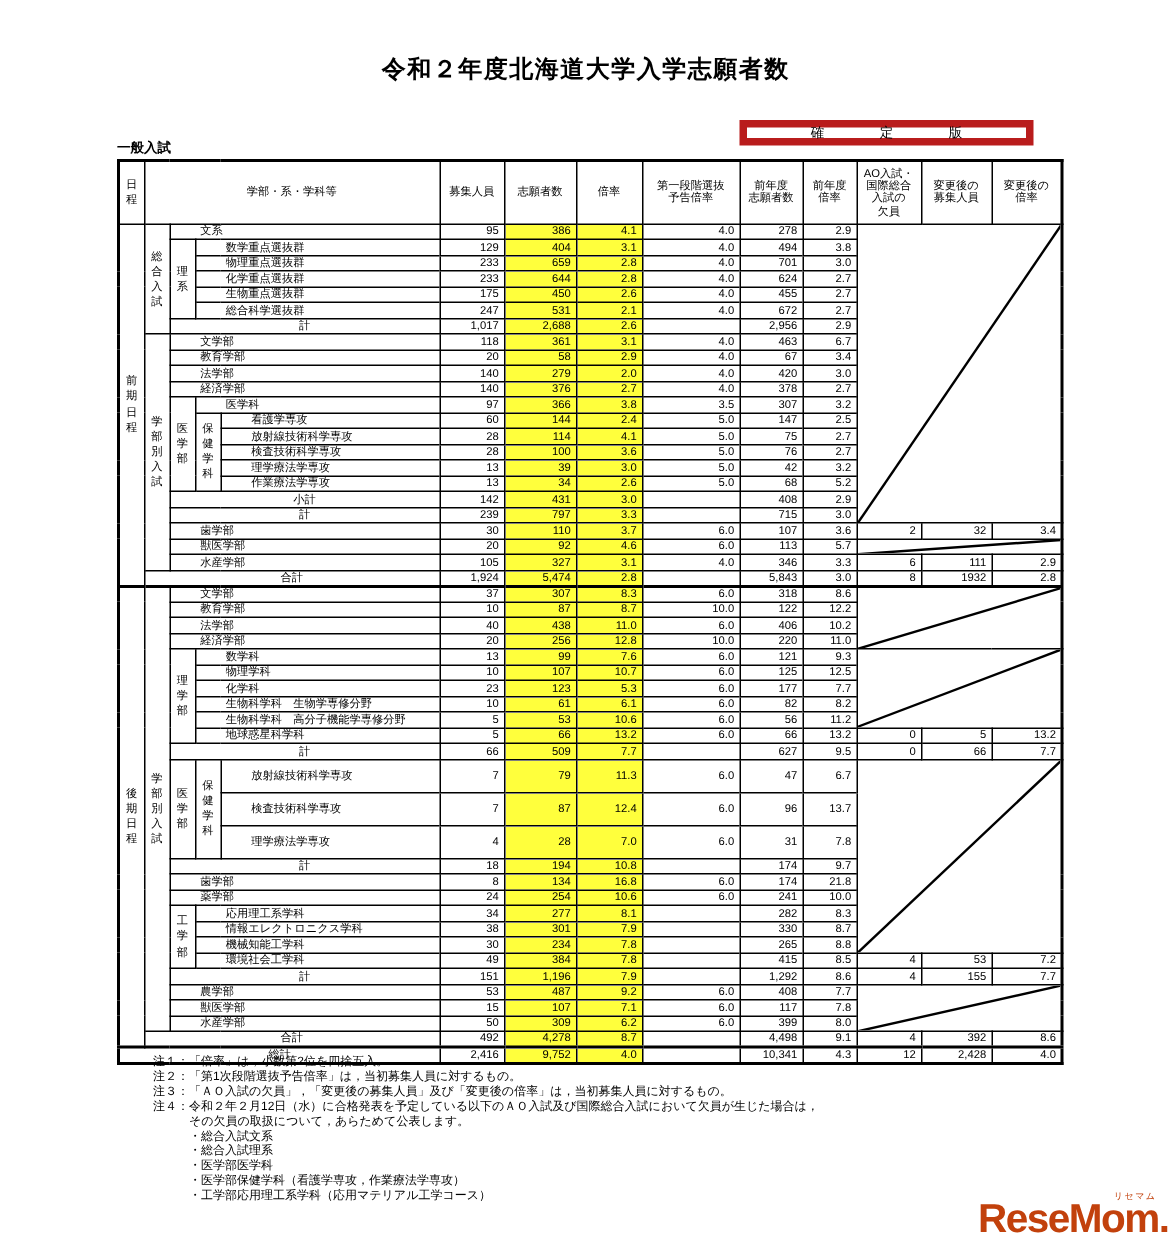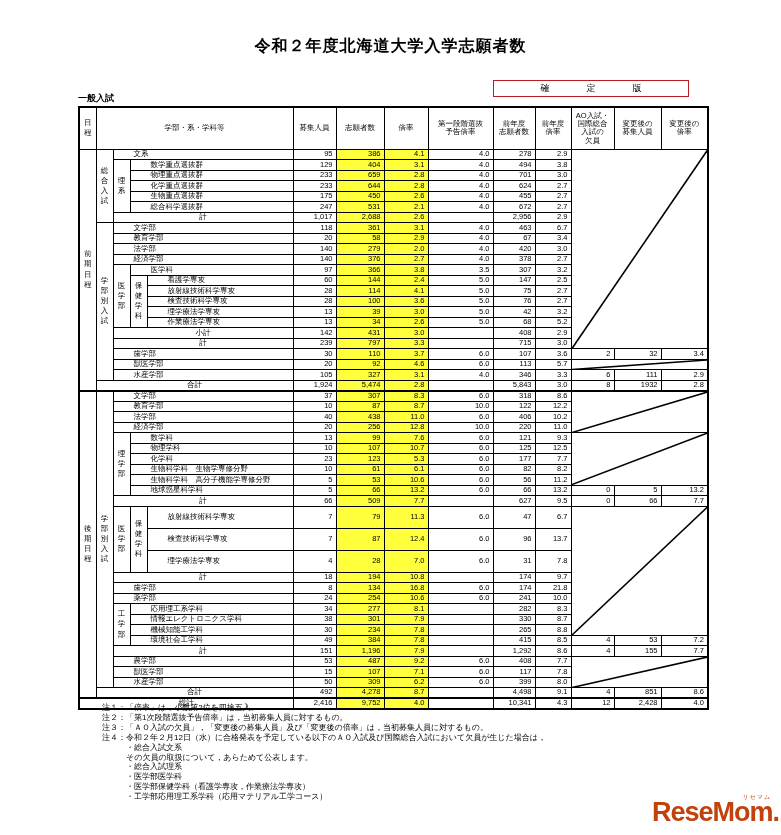--- a/index.html
+++ b/index.html
@@ -9,7 +9,7 @@
   #doc-title { position:absolute; top:36px; left:0; width:100%; text-align:center;
     font-size:16px; font-weight:bold; letter-spacing:1px; color:#000; }
   #stamp-box { position:absolute; left:493px; top:80px; width:196px; height:17px;
-    border:1px solid #b91c1c; display:flex; align-items:center; justify-content:center;
+    border:5px solid #b91c1c; display:flex; align-items:center; justify-content:center;
     font-size:9px; letter-spacing:14px; text-indent:14px; }
   #section-label { position:absolute; left:78px; top:92px; font-size:9px; font-weight:bold;text-align:right; }
   #admtable { position:absolute; left:78px; top:106px; width:629px;

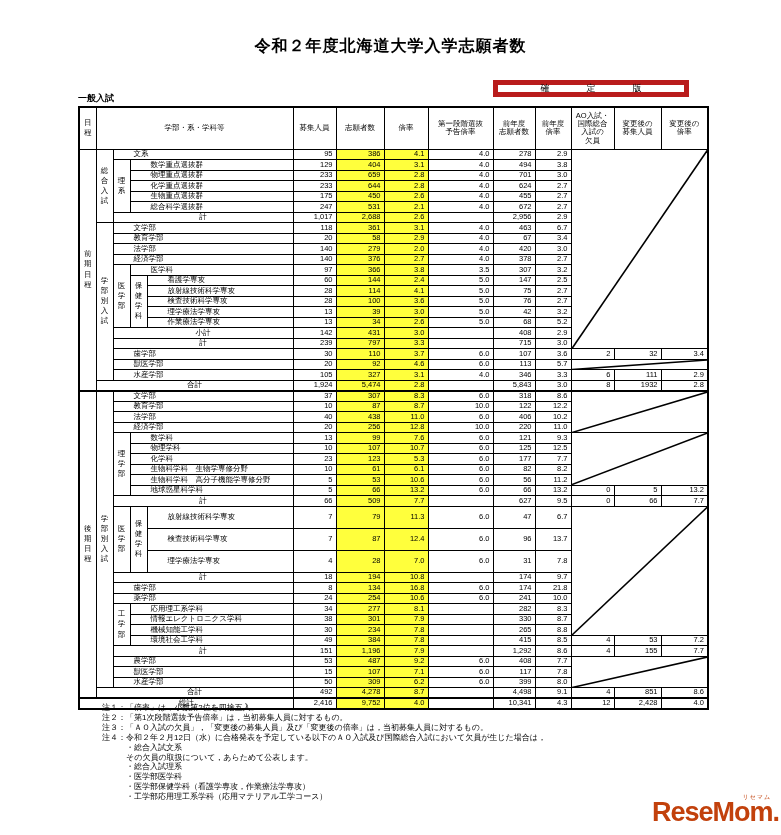--- a/index.html
+++ b/index.html
@@ -623,7 +623,7 @@
           <td class="n">4,498</td>
           <td class="n">9.1</td>
           <td class="n">4</td>
-          <td class="n">851</td>
+          <td class="n">392</td>
           <td class="n">8.6</td>
         </tr>
         <tr class="thick">

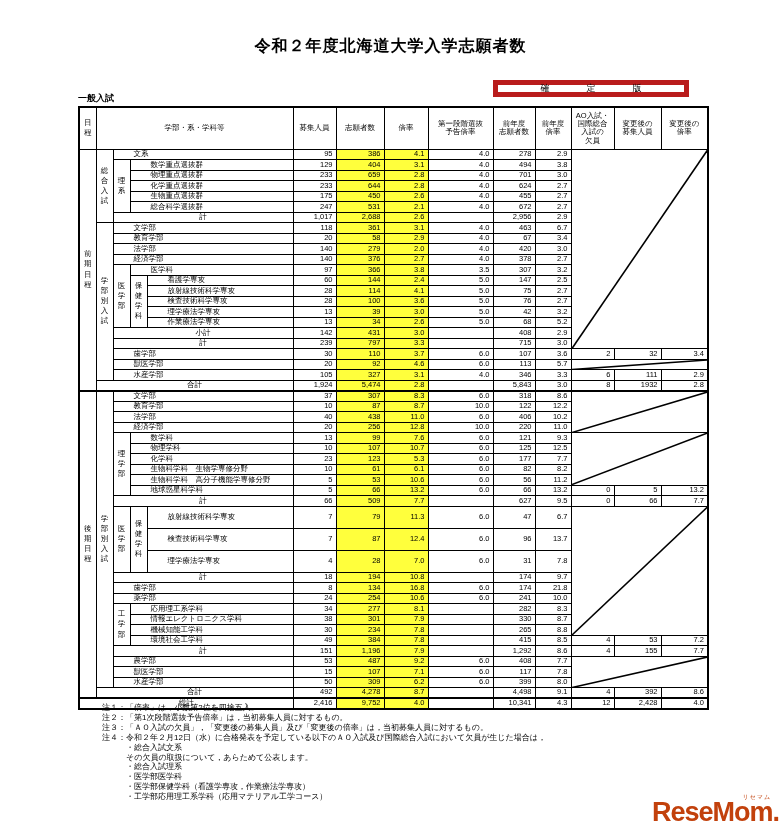--- a/index.html
+++ b/index.html
@@ -641,7 +641,7 @@
       </tbody>
   </table>
 
-  <div id="notes"><div>注１：「倍率」は，小数第2位を四捨五入。</div><div>注２：「第1次段階選抜予告倍率」は，当初募集人員に対するもの。</div><div>注３：「ＡＯ入試の欠員」，「変更後の募集人員」及び「変更後の倍率」は，当初募集人員に対するもの。</div><div>注４：令和２年２月12日（水）に合格発表を予定している以下のＡＯ入試及び国際総合入試において欠員が生じた場合は，</div><div>　　　・総合入試文系</div><div>　　　その欠員の取扱について，あらためて公表します。</div><div>　　　・総合入試理系</div><div>　　　・医学部医学科</div><div>　　　・医学部保健学科（看護学専攻，作業療法学専攻）</div><div>　　　・工学部応用理工系学科（応用マテリアル工学コース）</div></div>
+  <div id="notes"><div>注１：「倍率」は，小数第2位を四捨五入。</div><div>注２：「第1次段階選抜予告倍率」は，当初募集人員に対するもの。</div><div>注３：「ＡＯ入試の欠員」，「変更後の募集人員」及び「変更後の倍率」は，当初募集人員に対するもの。</div><div>注４：令和２年２月12日（水）に合格発表を予定している以下のＡＯ入試及び国際総合入試において欠員が生じた場合は，</div><div>　　　その欠員の取扱について，あらためて公表します。</div><div>　　　・総合入試文系</div><div>　　　・総合入試理系</div><div>　　　・医学部医学科</div><div>　　　・医学部保健学科（看護学専攻，作業療法学専攻）</div><div>　　　・工学部応用理工系学科（応用マテリアル工学コース）</div></div>
 
   <div id="logo">
     <span class="ruby">リセマム</span>

